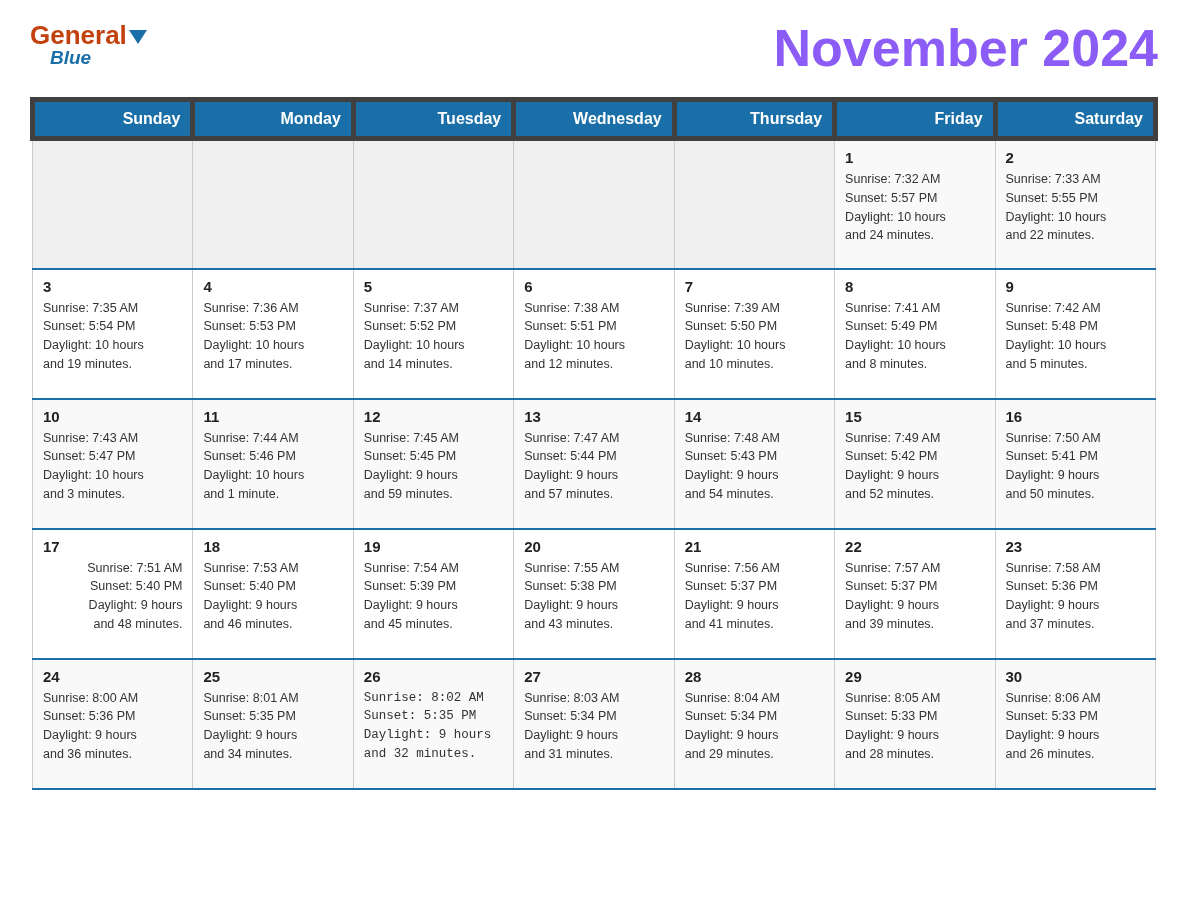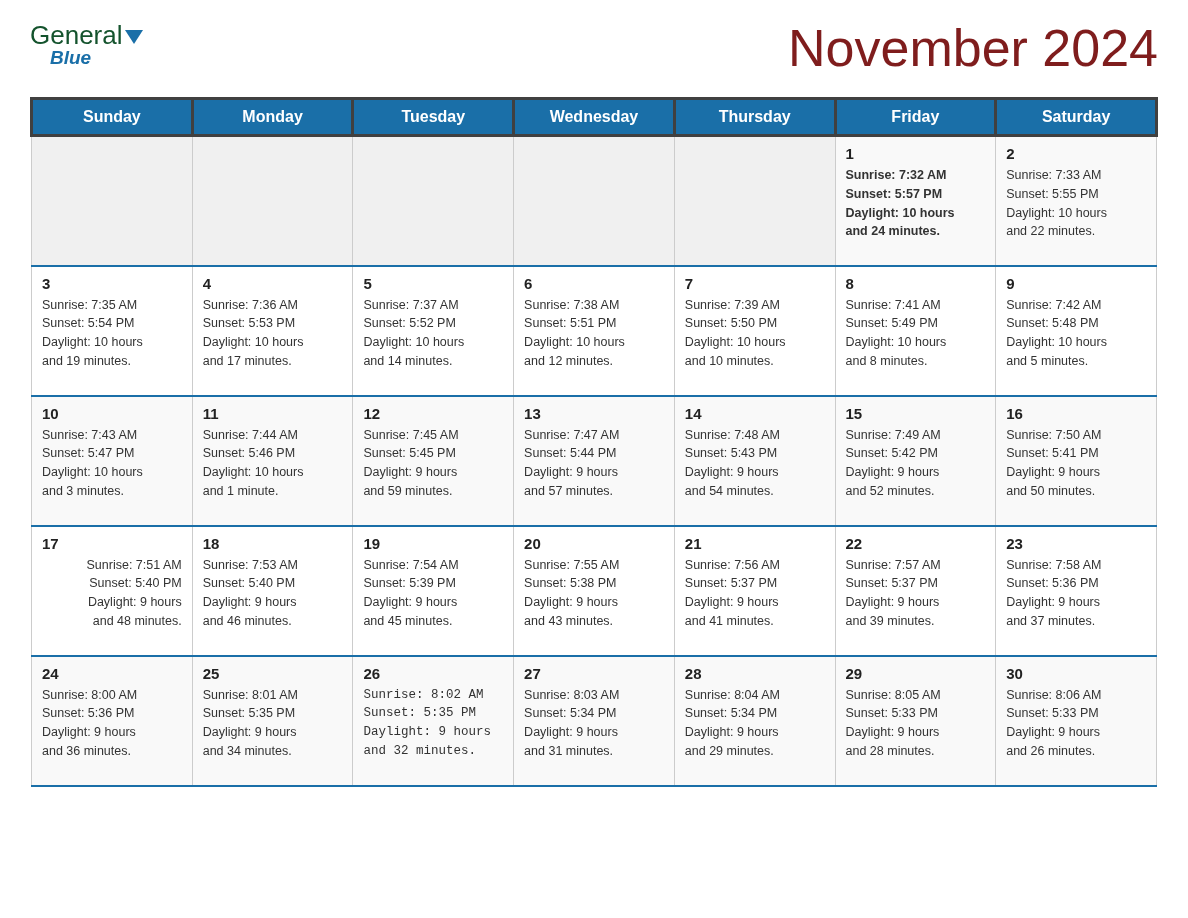--- a/index.html
+++ b/index.html
@@ -24,8 +24,8 @@
     }
     .logo-text {
       font-size: 26px;
-      font-weight: normal;
-      color: #14532d;
+      font-weight: bold;
+      color: #c2410c;
     }
     .logo-text span {
       color: #1a6fa8;

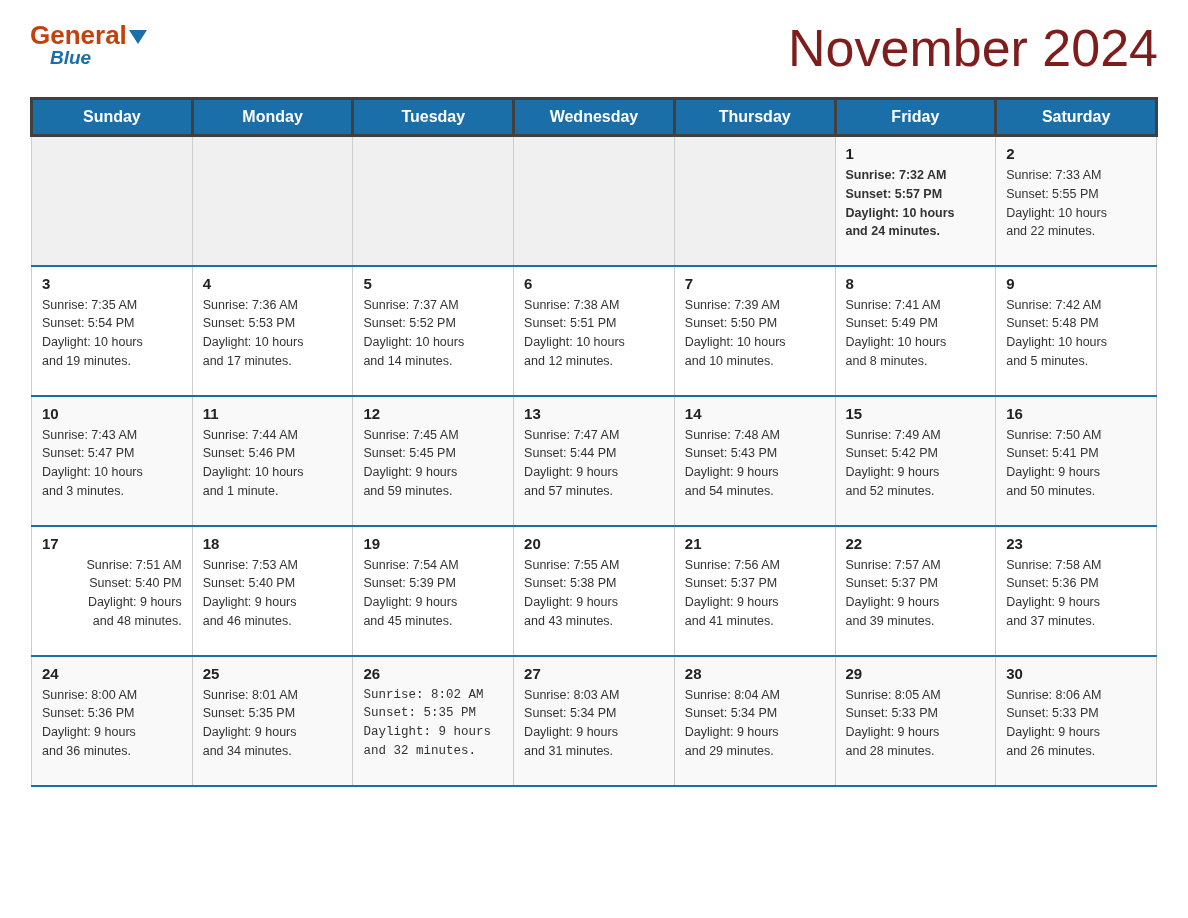--- a/index.html
+++ b/index.html
@@ -53,8 +53,8 @@
     }
     .month-title {
       font-size: 52px;
-      font-weight: normal;
-      color: #7f1d1d;
+      font-weight: bold;
+      color: #8b5cf6;
       line-height: 1.1;
     }
     .location-title {

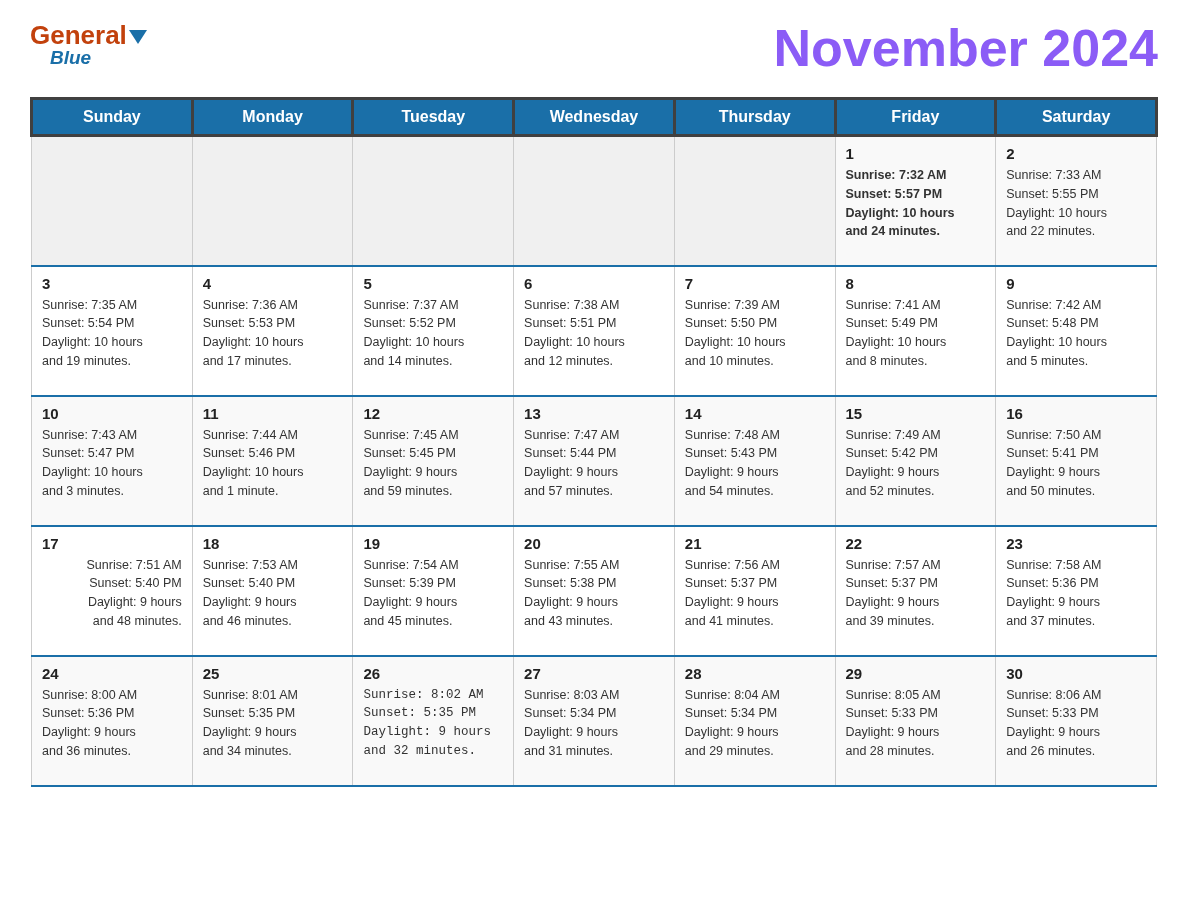--- a/index.html
+++ b/index.html
@@ -75,8 +75,8 @@
       font-size: 16px;
       font-weight: bold;
       padding: 8px 10px;
-      text-align: center;
-      border: 3px solid #404040;
+      text-align: right;
+      border: 5px solid #404040;
     }
     tbody tr {
       border-bottom: 2px solid #1a6fa8;

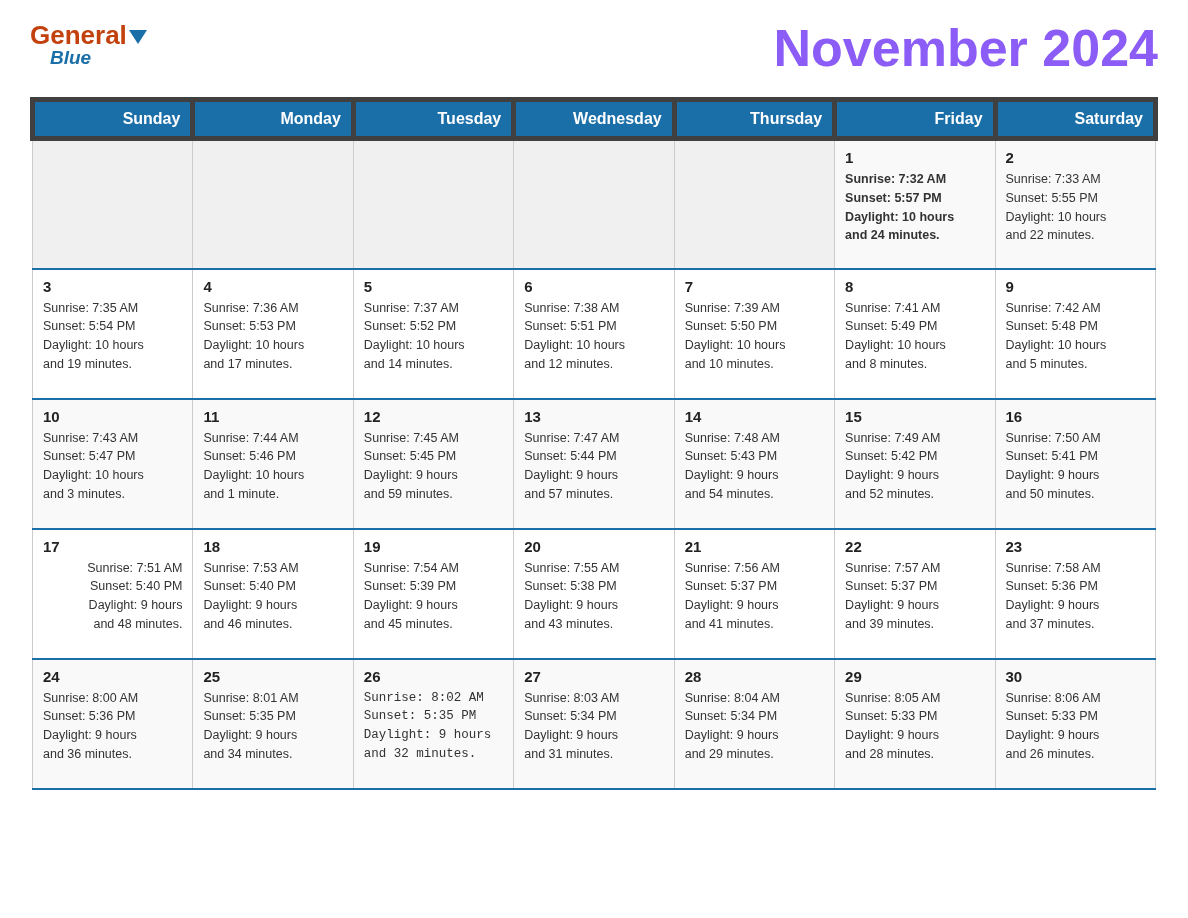--- a/index.html
+++ b/index.html
@@ -148,7 +148,7 @@
         <td class="empty-cell"></td>
         <td>
           <span class="day-number">1</span>
-          <div class="day-info" style="white-space: pre-line; font-weight: bold;">Sunrise: 7:32 AM
+          <div class="day-info" style="white-space: pre-line;">Sunrise: 7:32 AM
 Sunset: 5:57 PM
 Daylight: 10 hours
 and 24 minutes.</div>

